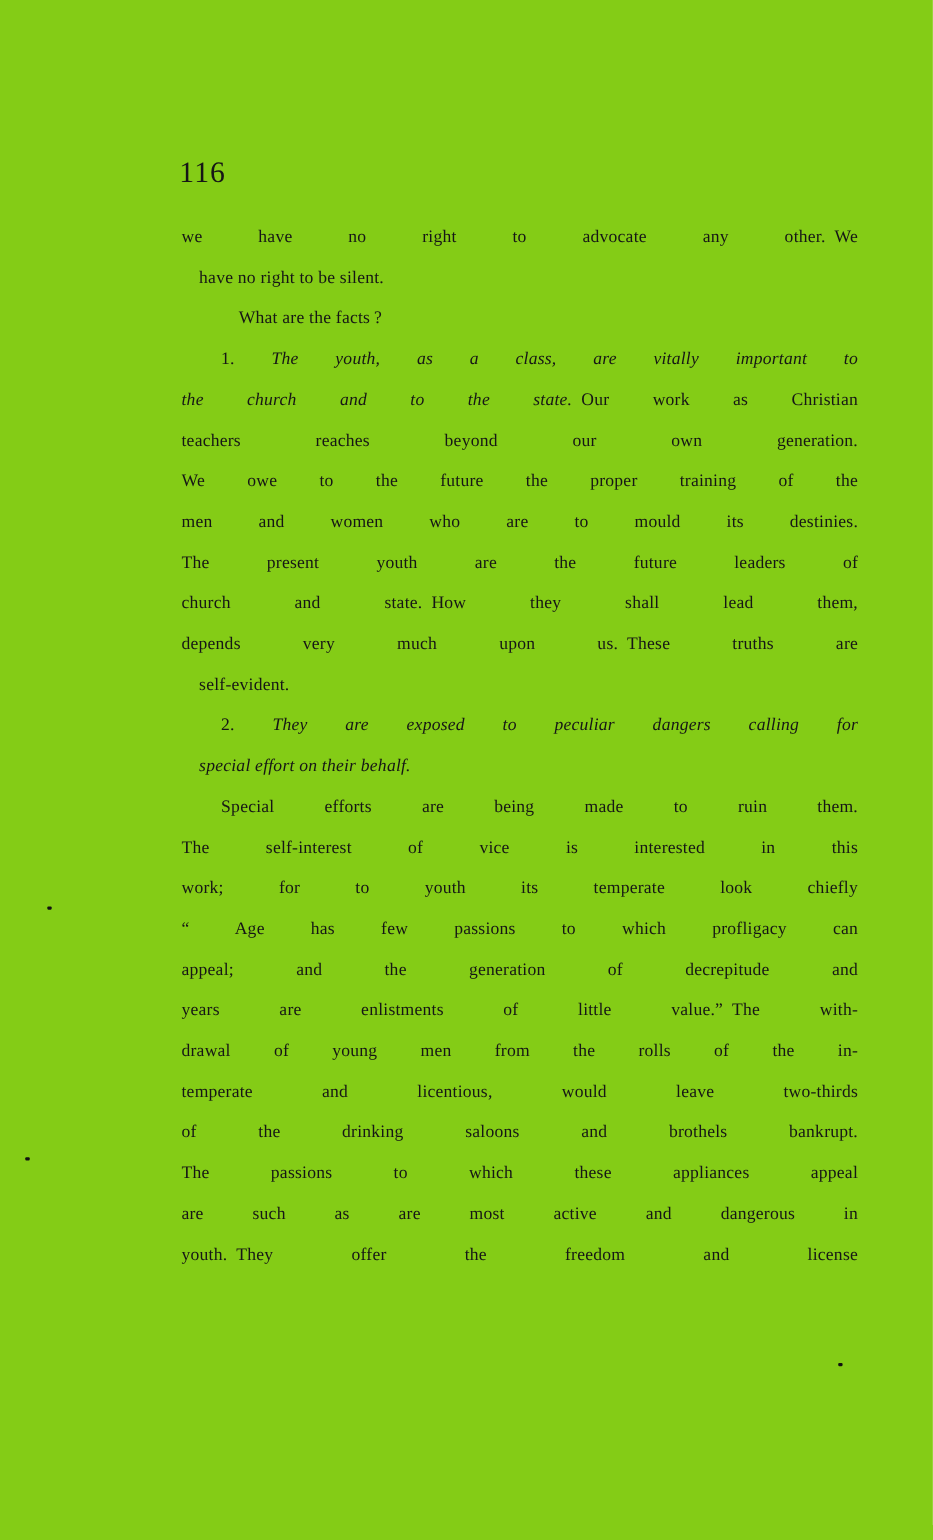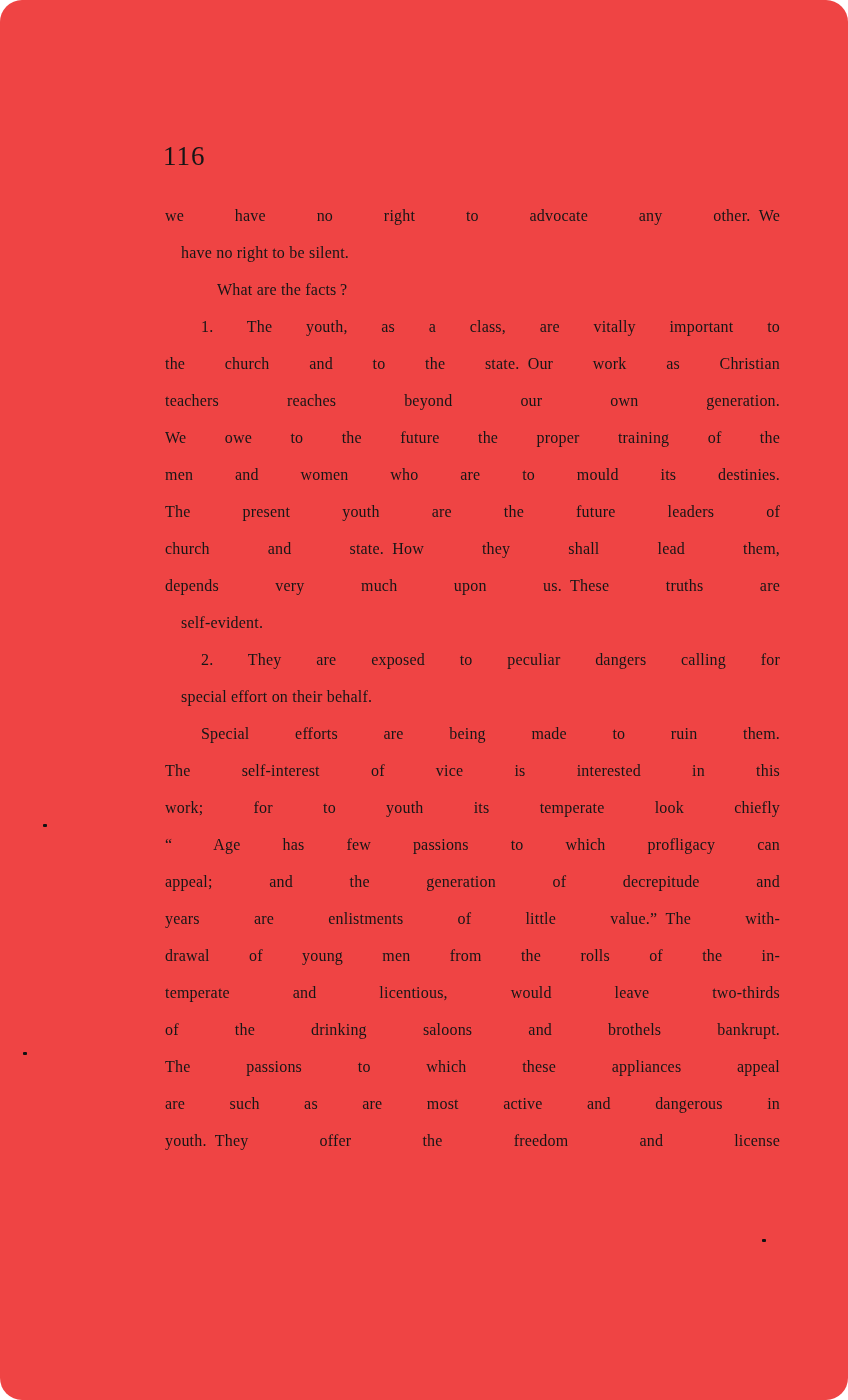--- a/index.html
+++ b/index.html
@@ -11,7 +11,7 @@
     color: #161616;
     overflow: hidden;
   }
-  .scan-page { position: absolute; inset: 0; background: #ef4444; border-radius: 22px; }
+  .scan-page { position: absolute; inset: 0; background: #84cc16; }
 
   .page-number {
     position: absolute;

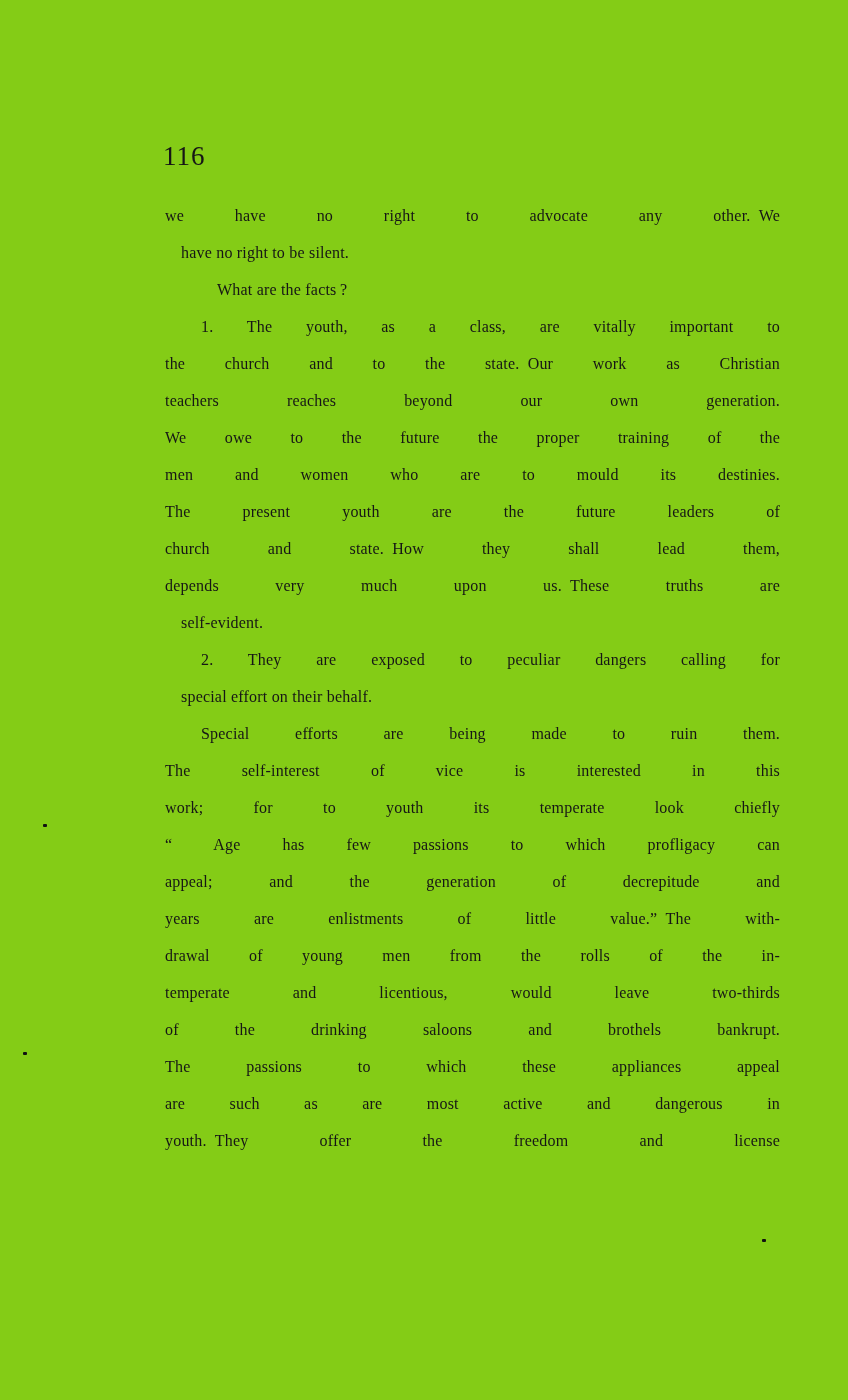--- a/index.html
+++ b/index.html
@@ -48,7 +48,7 @@
   }
   .line.last { text-align-last: left; margin-left: 16px; }
   .line.indent { text-indent: 36px; }
-  .italic { }
+  .italic { font-style: italic; }
   .roman { font-style: normal; }
 
   .speck {

